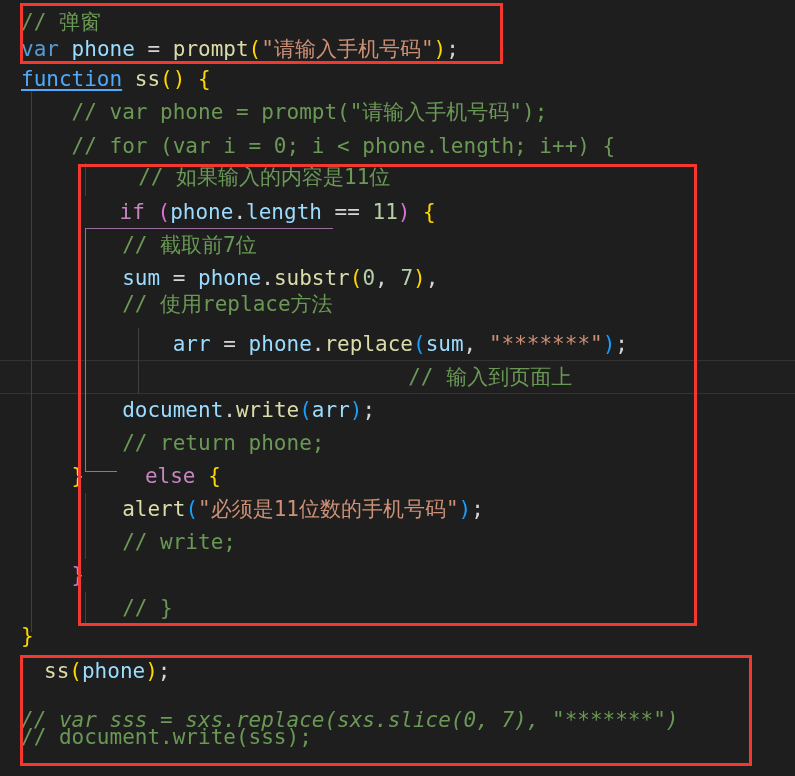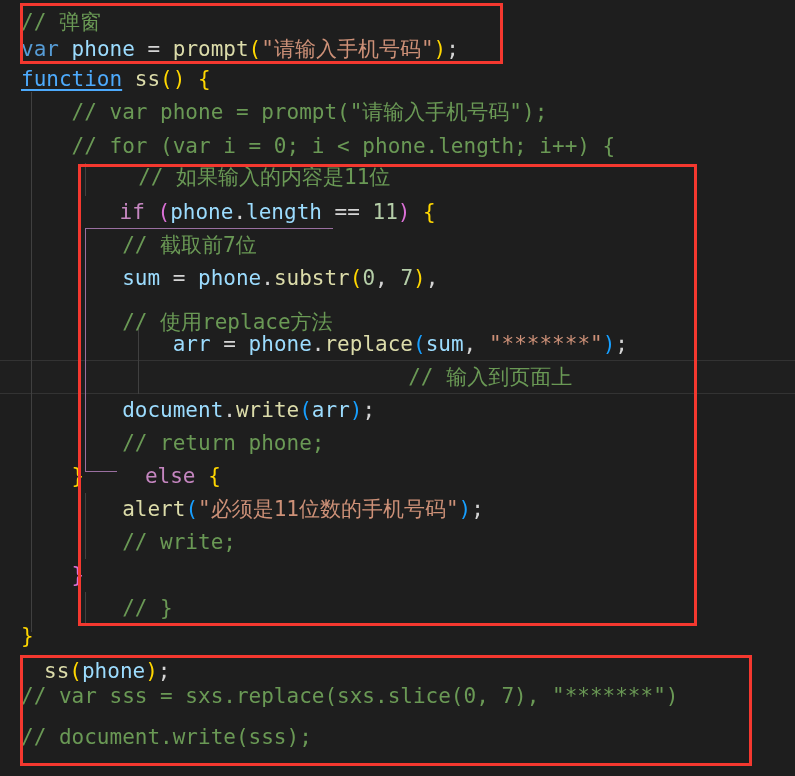--- a/index.html
+++ b/index.html
@@ -138,7 +138,7 @@
 
     <div class="line" style="top:262px;"><span class="txt"><span class="c-plain">        </span><span class="c-var">sum</span><span class="c-plain"> = </span><span class="c-var">phone</span><span class="c-plain">.</span><span class="c-func">substr</span><span class="c-paren-y">(</span><span class="c-num">0</span><span class="c-plain">, </span><span class="c-num">7</span><span class="c-paren-y">)</span><span class="c-plain">,</span></span></div>
 
-    <div class="line" style="top:306px;text-decoration:underline;"><span class="txt"><span class="c-comment">        // 使用replace方法</span></span></div>
+    <div class="line" style="top:288px;text-decoration:underline;"><span class="txt"><span class="c-comment">        // 使用replace方法</span></span></div>
 
     <div class="line" style="top:328px;"><span class="txt"><span class="c-plain">            </span><span class="c-var">arr</span><span class="c-plain"> = </span><span class="c-var">phone</span><span class="c-plain">.</span><span class="c-func">replace</span><span class="c-paren-b">(</span><span class="c-var">sum</span><span class="c-plain">, </span><span class="c-string">"*******"</span><span class="c-paren-b">)</span><span class="c-plain">;</span></span></div>
 

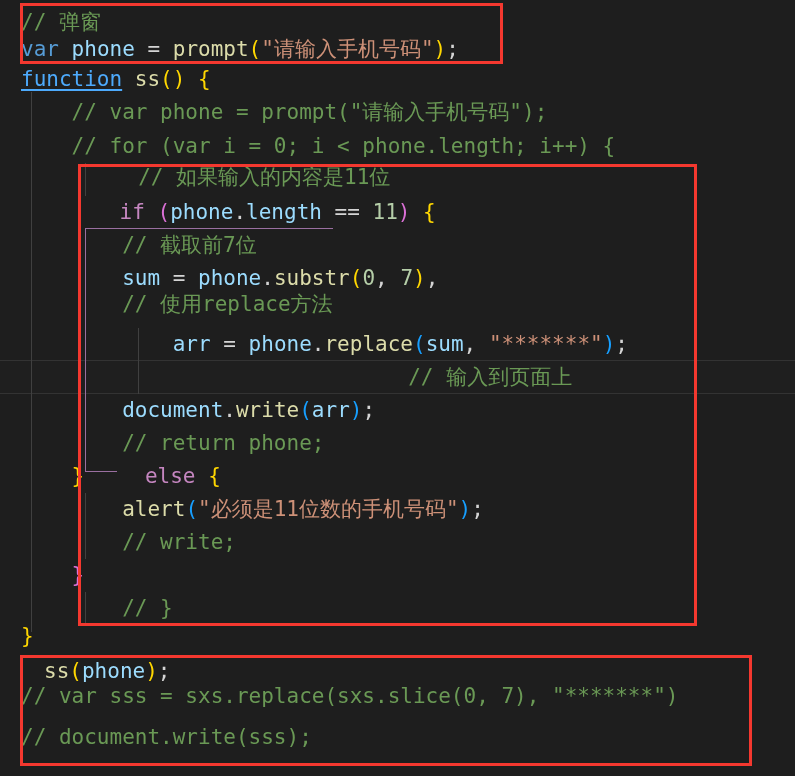--- a/index.html
+++ b/index.html
@@ -162,7 +162,7 @@
 
     <div class="line" style="top:655px;margin-left:23px;"><span class="txt"><span class="c-func">ss</span><span class="c-paren-y">(</span><span class="c-var">phone</span><span class="c-paren-y">)</span><span class="c-plain">;</span></span></div>
 
-    <div class="line" style="top:680px;"><span class="txt"><span class="c-comment">// var sss = sxs.replace(sxs.slice(0, 7), "*******")</span></span></div>
+    <div class="line" style="top:704px;font-style:italic;"><span class="txt"><span class="c-comment">// var sss = sxs.replace(sxs.slice(0, 7), "*******")</span></span></div>
 
     <div class="line" style="top:721px;"><span class="txt"><span class="c-comment">// document.write(sss);</span></span></div>
 

